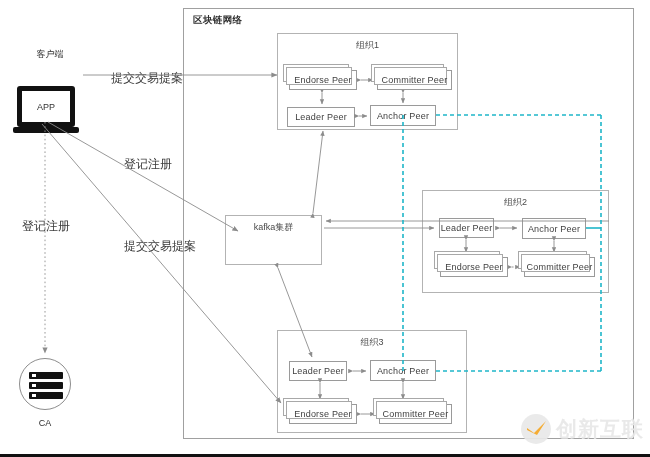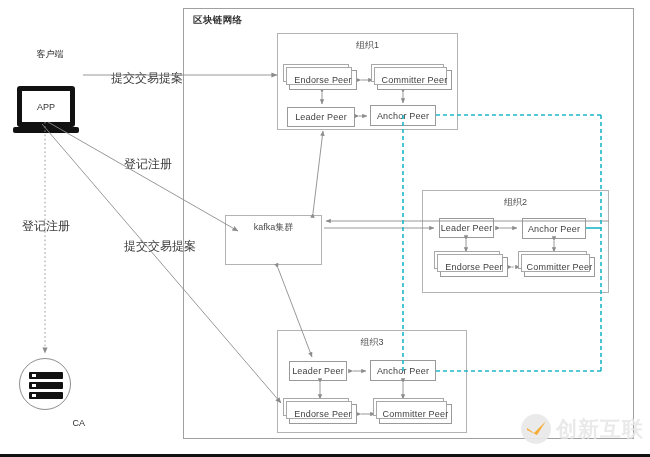--- a/index.html
+++ b/index.html
@@ -61,7 +61,7 @@
   }
   .lbl-cn{font-size:12px;color:#3c3c3c;white-space:nowrap;}
   .cap{font-size:9px;color:#2e2e2e;font-weight:normal;white-space:nowrap;text-align:center;}
-  .cap-ca{font-size:9px;color:#2e2e2e;white-space:nowrap;text-align:right;}
+  .cap-ca{font-size:9px;color:#2e2e2e;white-space:nowrap;text-align:center;}
 
   
   #laptop{width:66px;height:52px;}

